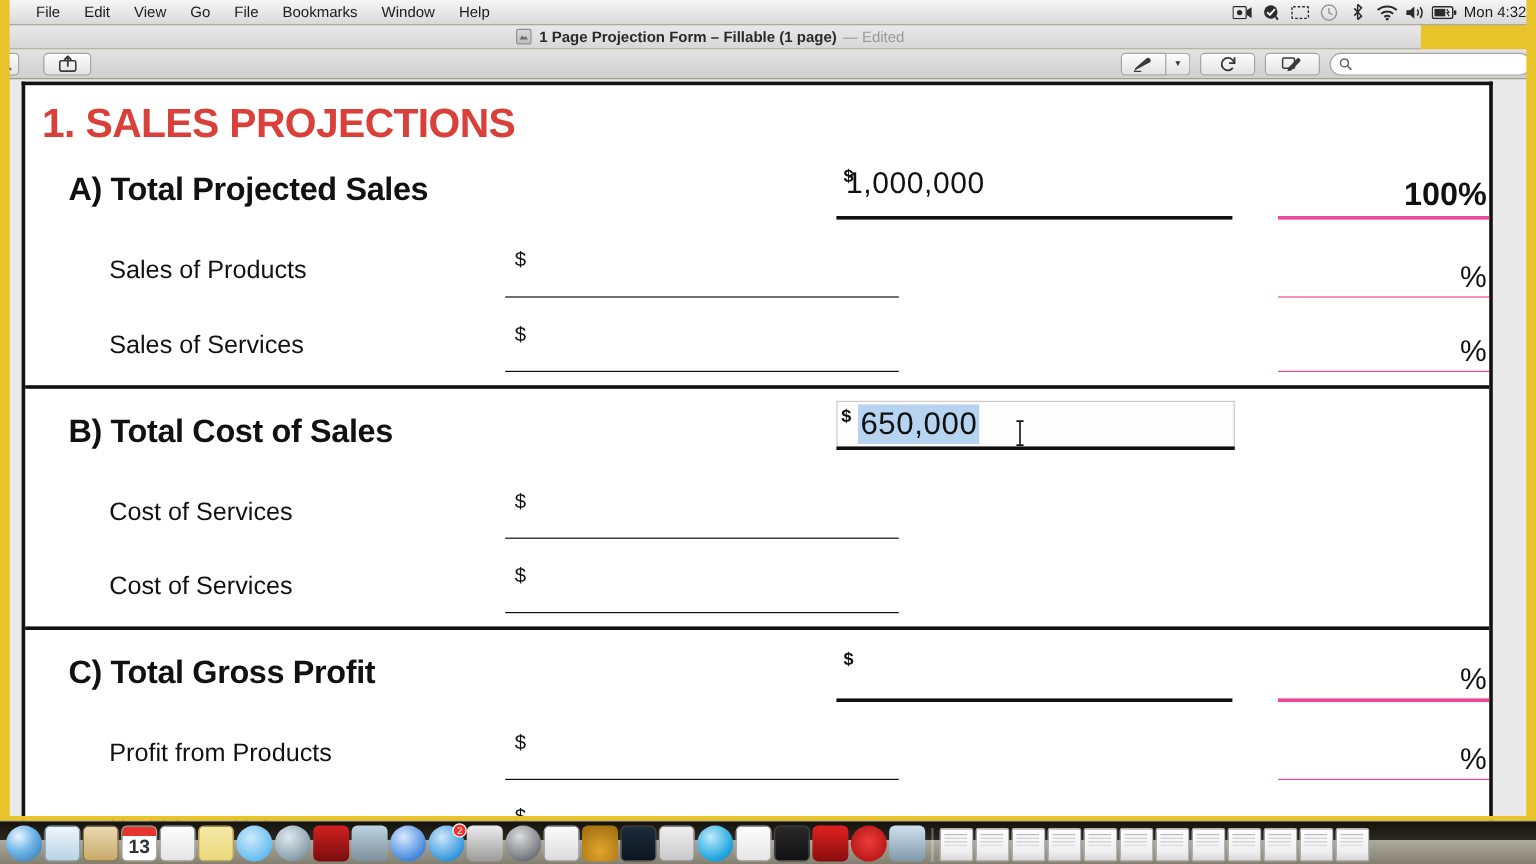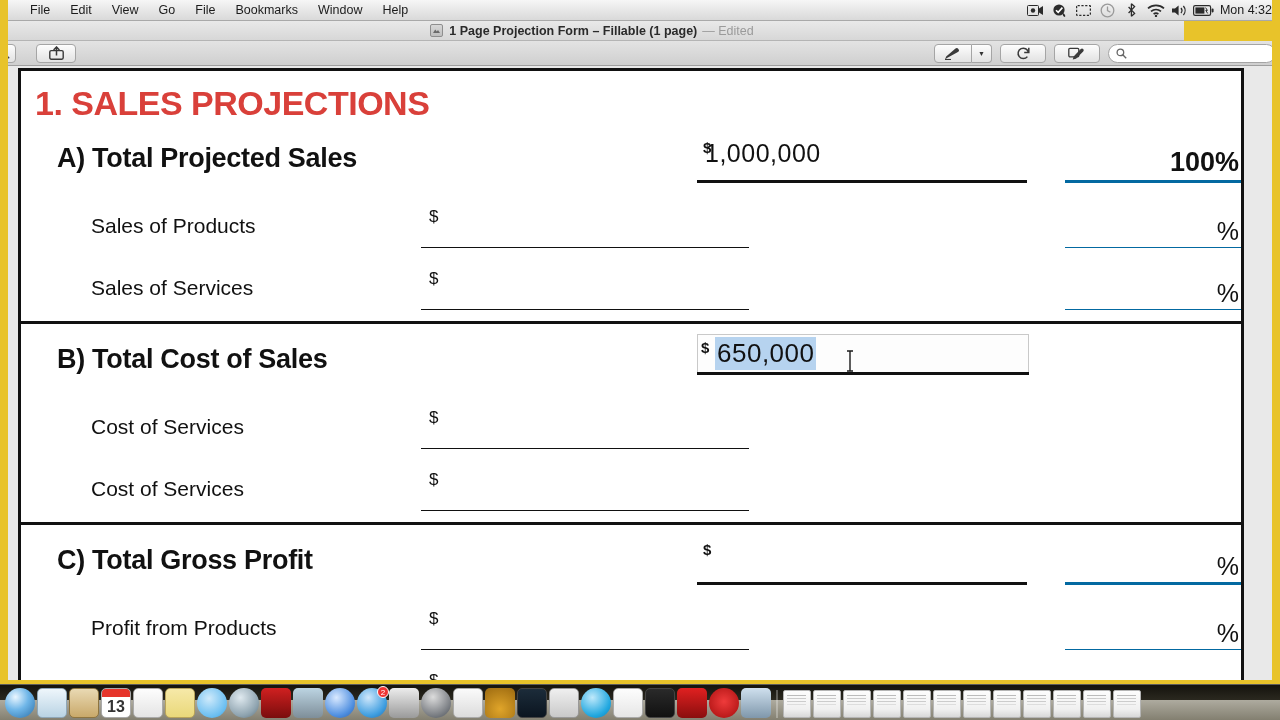--- a/index.html
+++ b/index.html
@@ -163,7 +163,7 @@
   
   .pct {
     position: absolute;
-    border-bottom: 3px solid #0369a1;
+    border-bottom: 3px solid #ec4899;
     text-align: right;
   }
   .pct-major { left: 1044px; top: 4px; width: 176px; height: 48px; }

